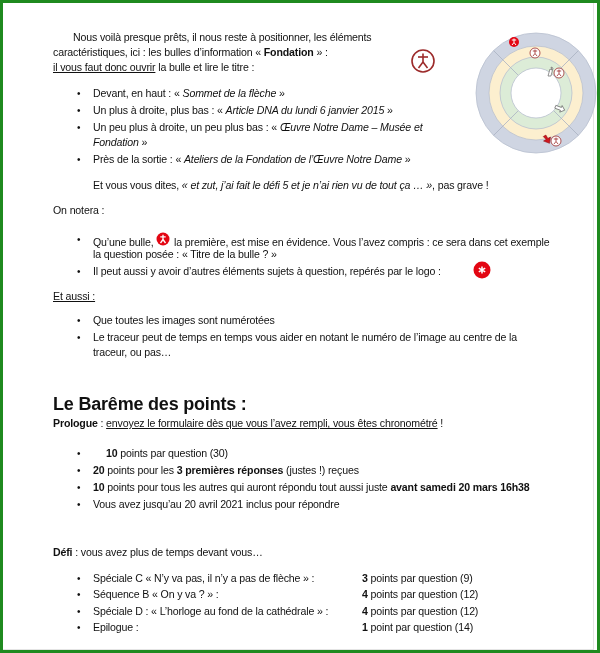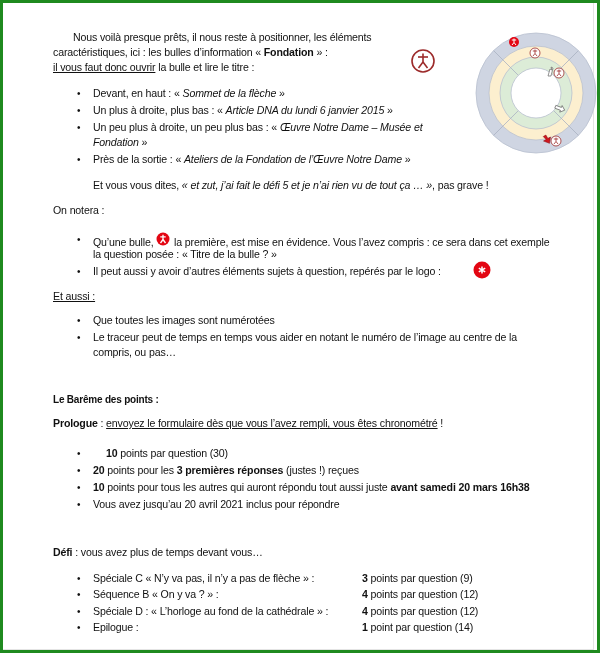--- a/index.html
+++ b/index.html
@@ -139,7 +139,7 @@
 <div class="txt" style="left:93px; top:313px;">Que toutes les images sont numérotées</div>
 <div class="bullet" style="left:77px; top:330px;">•</div>
 <div class="txt" style="left:93px; top:330px;">Le traceur peut de temps en temps vous aider en notant le numéro de l’image au centre de la</div>
-<div class="txt" style="left:93px; top:345px;">compris, ou pas…</div>
+<div class="txt" style="left:93px; top:345px;">traceur, ou pas…</div>
 
 <div class="heading" style="left:53px; top:394px;">Le Barême des points :</div>
 

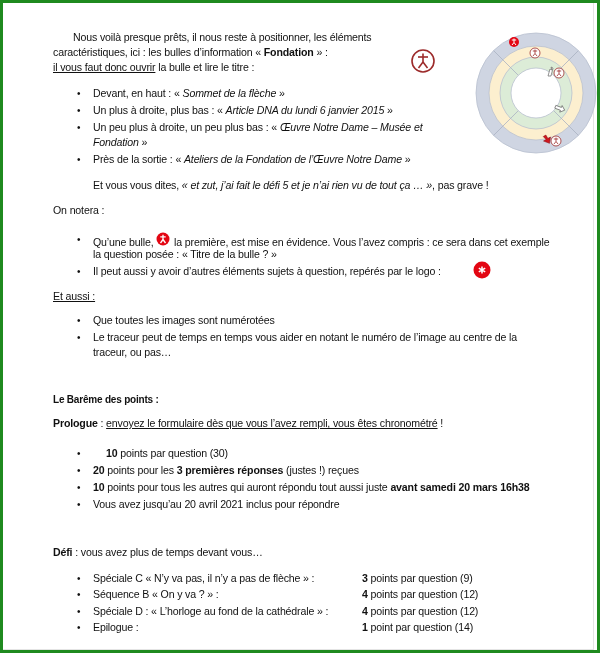--- a/index.html
+++ b/index.html
@@ -21,7 +21,7 @@
     .u { text-decoration: underline; }
     .i { font-style: italic; }
     .b { font-weight: bold; }
-    .heading { position: absolute; font-size: 10px; font-weight: bold; letter-spacing: -0.2px; }
+    .heading { position: absolute; font-size: 18px; font-weight: bold; letter-spacing: -0.2px; }
     .icon { position: absolute; }
     .col2 { position: absolute; font-size: 10.6px; line-height: 15px; white-space: nowrap; letter-spacing: -0.15px; }
   </style>

